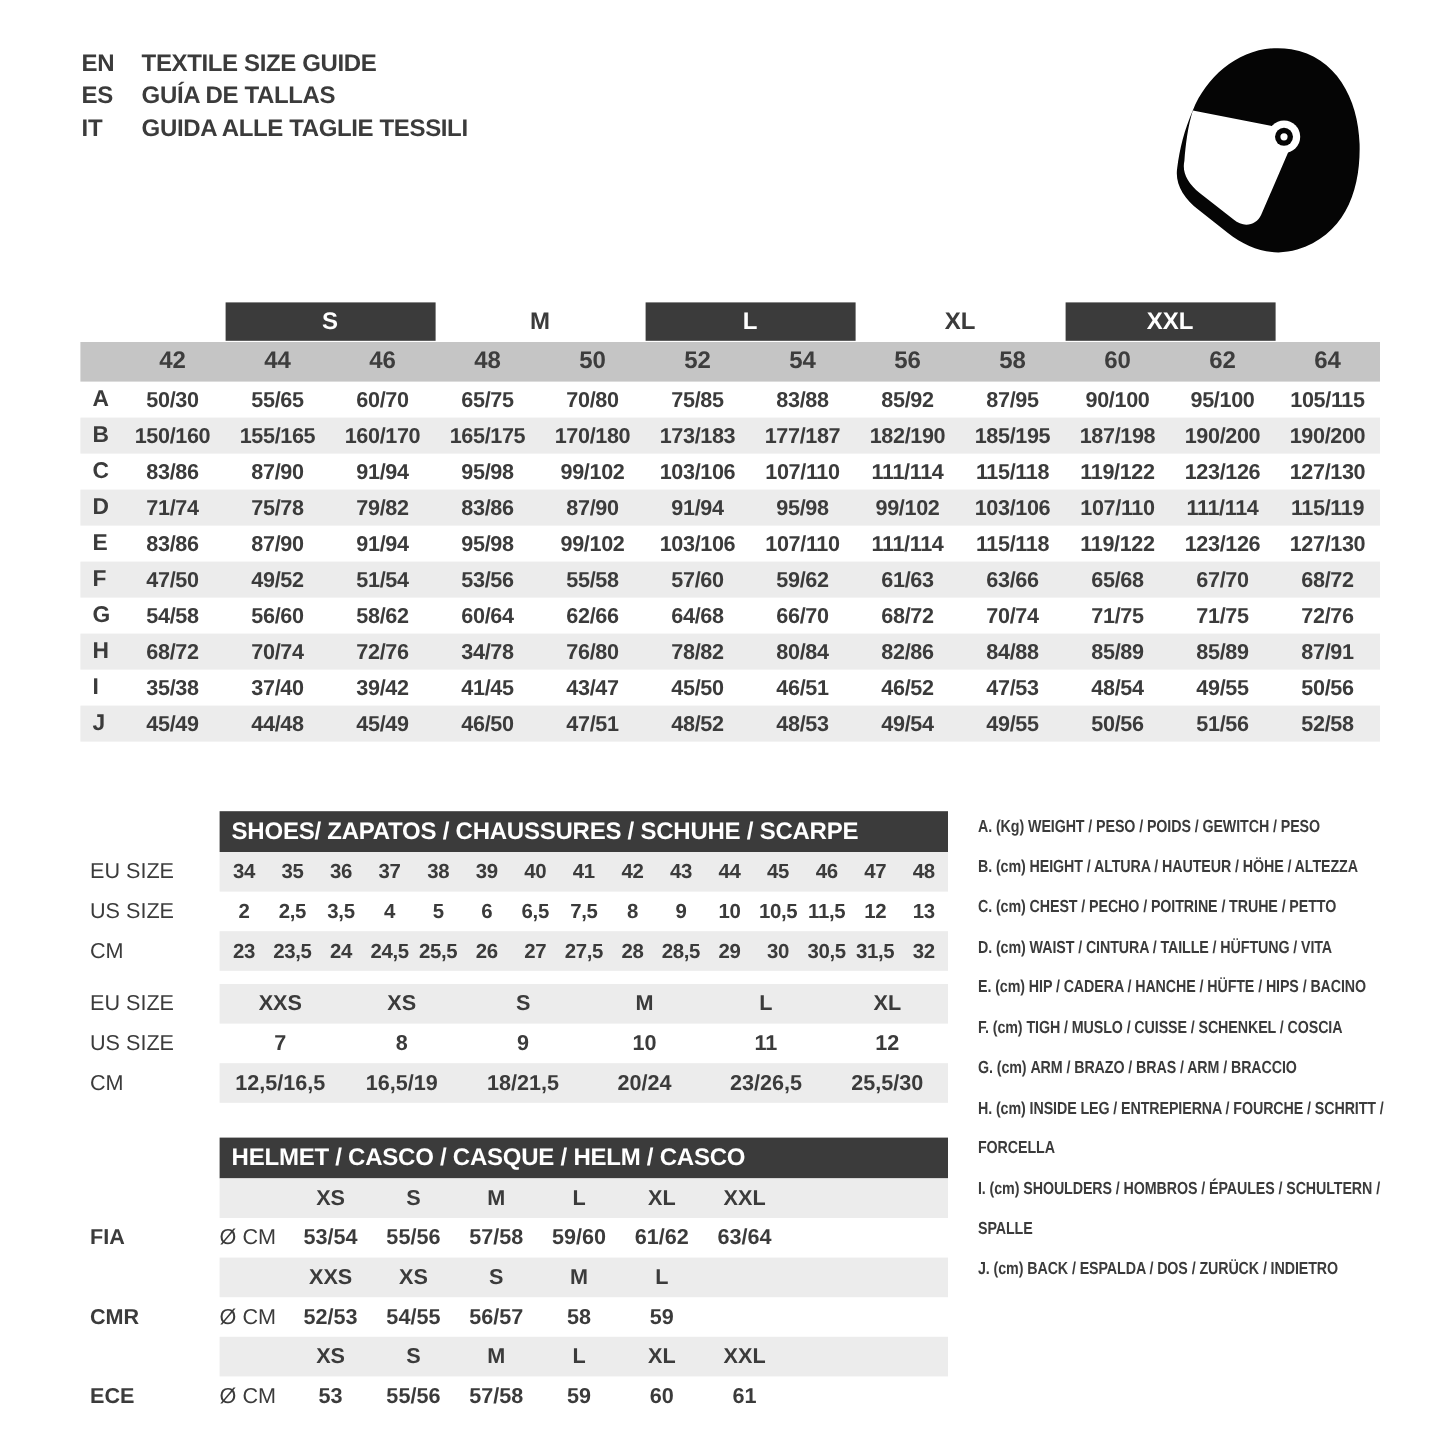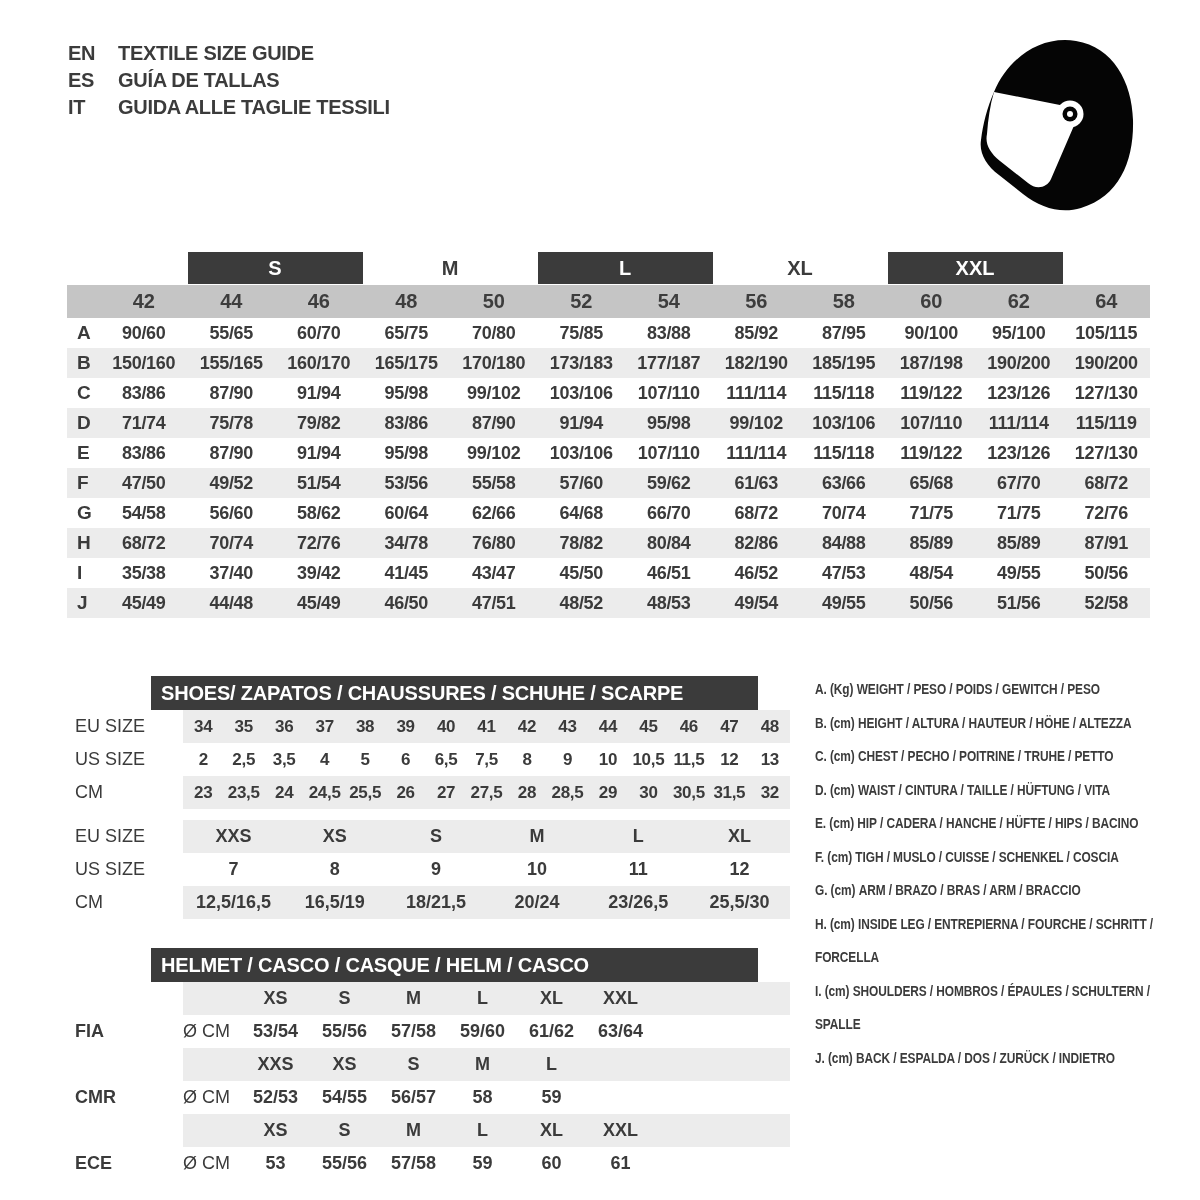--- a/index.html
+++ b/index.html
@@ -133,7 +133,7 @@
 
         <div class="mt-row">
           <div class="mt-letter">A</div>
-          <div class="mt-cell">90/60</div>
+          <div class="mt-cell">50/30</div>
           <div class="mt-cell">55/65</div>
           <div class="mt-cell">60/70</div>
           <div class="mt-cell">65/75</div>

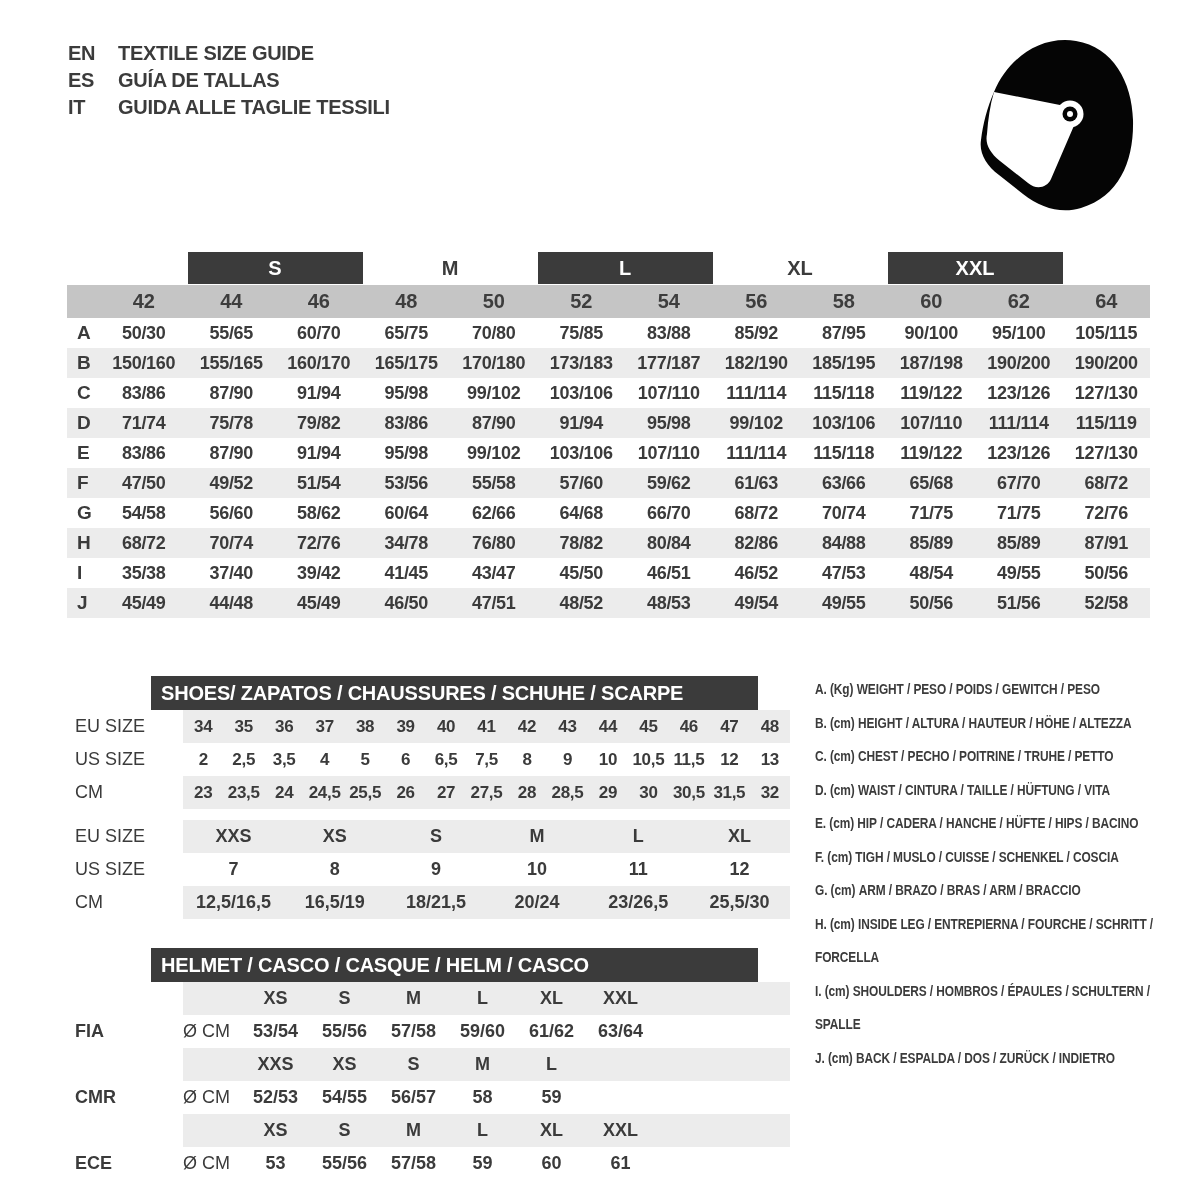--- a/index.html
+++ b/index.html
@@ -33,7 +33,7 @@
   .block.shoes{top:676px;}
   .block.gloves{top:820px;}
   .block.helm{top:948px;}
-  .bar{margin-left:84px;width:607px;height:34px;background:#3b3b3b;color:#fff;
+  .bar{margin-left:116px;width:607px;height:34px;background:#3b3b3b;color:#fff;
        font-size:20px;font-weight:700;line-height:34px;padding-left:10px;box-sizing:border-box;
        letter-spacing:-0.2px;white-space:nowrap;}
   .brow{display:flex;height:33px;}

